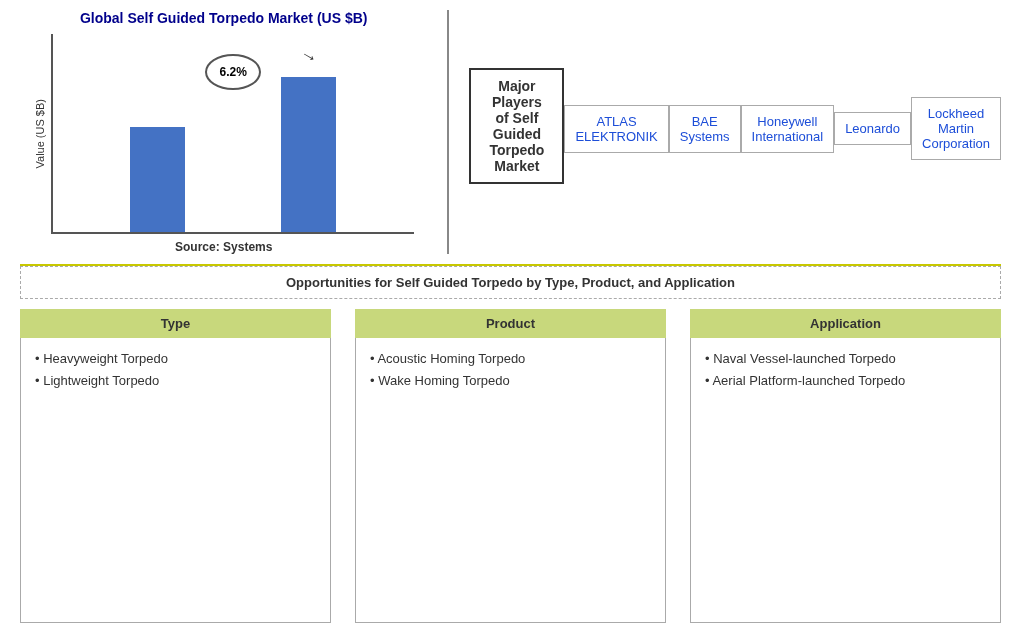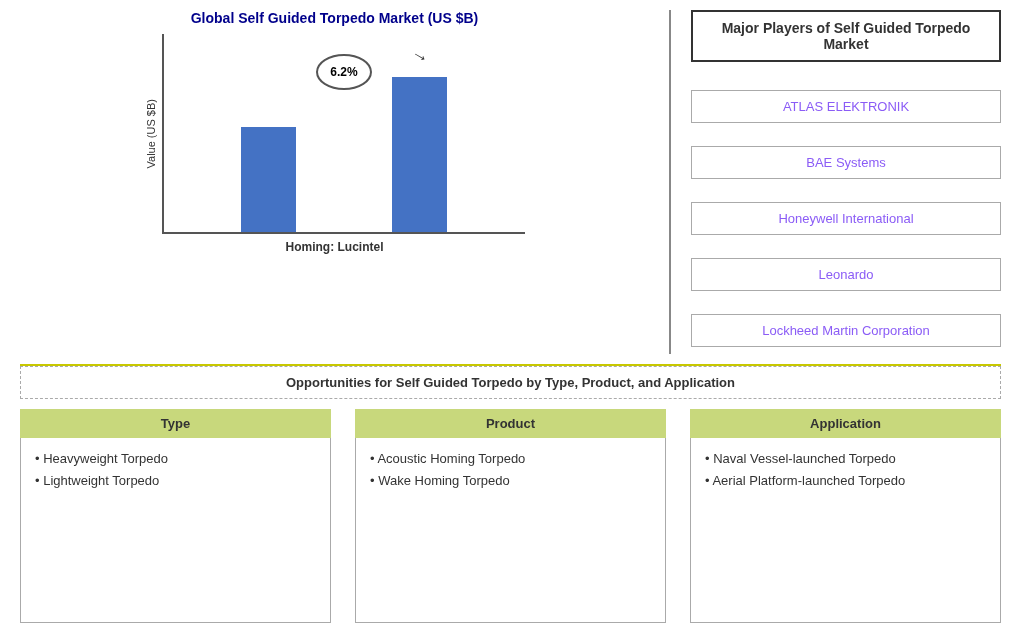--- a/index.html
+++ b/index.html
@@ -126,10 +126,9 @@
     .players-area {
       flex: 0 0 320px;
       display: flex;
-      flex-direction: column;
-      align-items: flex-start;
+      flex-direction: row;
+      align-items: center;
       padding-left: 10px;
-      gap: 16px;
     }
     .players-title-box {
       border: 2px solid #333;

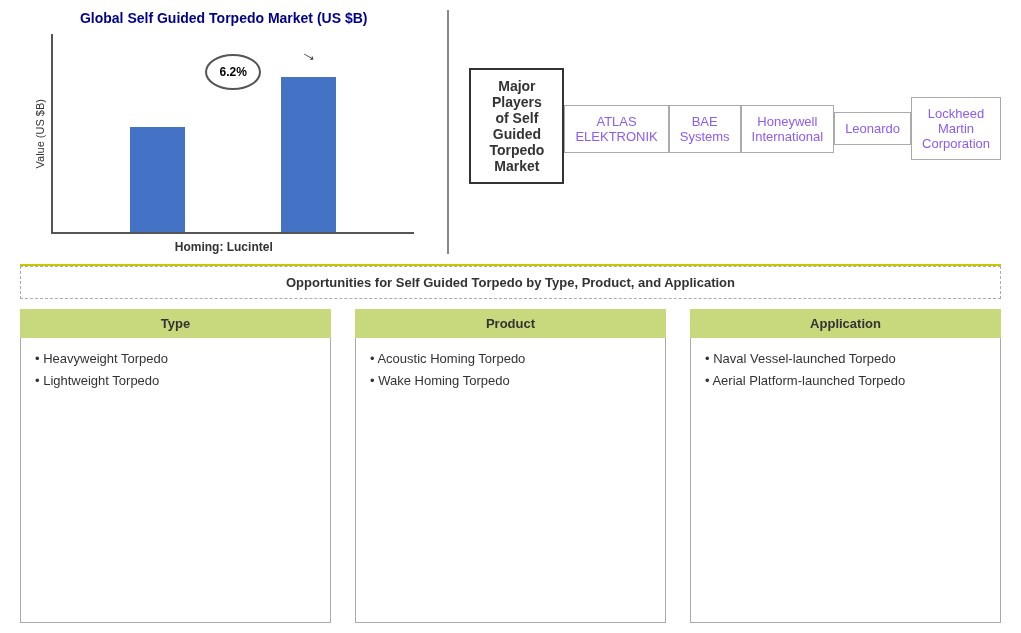--- a/index.html
+++ b/index.html
@@ -146,7 +146,7 @@
       padding: 8px 10px;
       text-align: center;
       font-size: 13px;
-      color: #8b5cf6;
+      color: #1d4ed8;
       margin-bottom: 7px;
       background: #fff;
     }

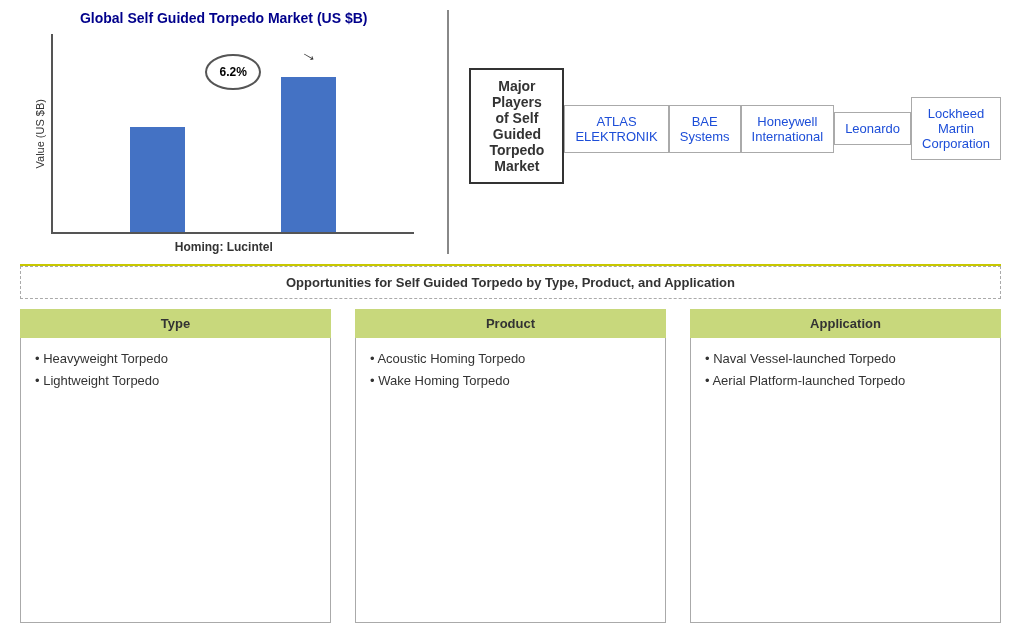--- a/index.html
+++ b/index.html
@@ -235,7 +235,7 @@
 
         </div>
       </div>
-      <div class="source-label">Homing: Lucintel</div>
+      <div class="source-label">Source: Systems</div>
     </div>
 
     <div class="vertical-divider"></div>

